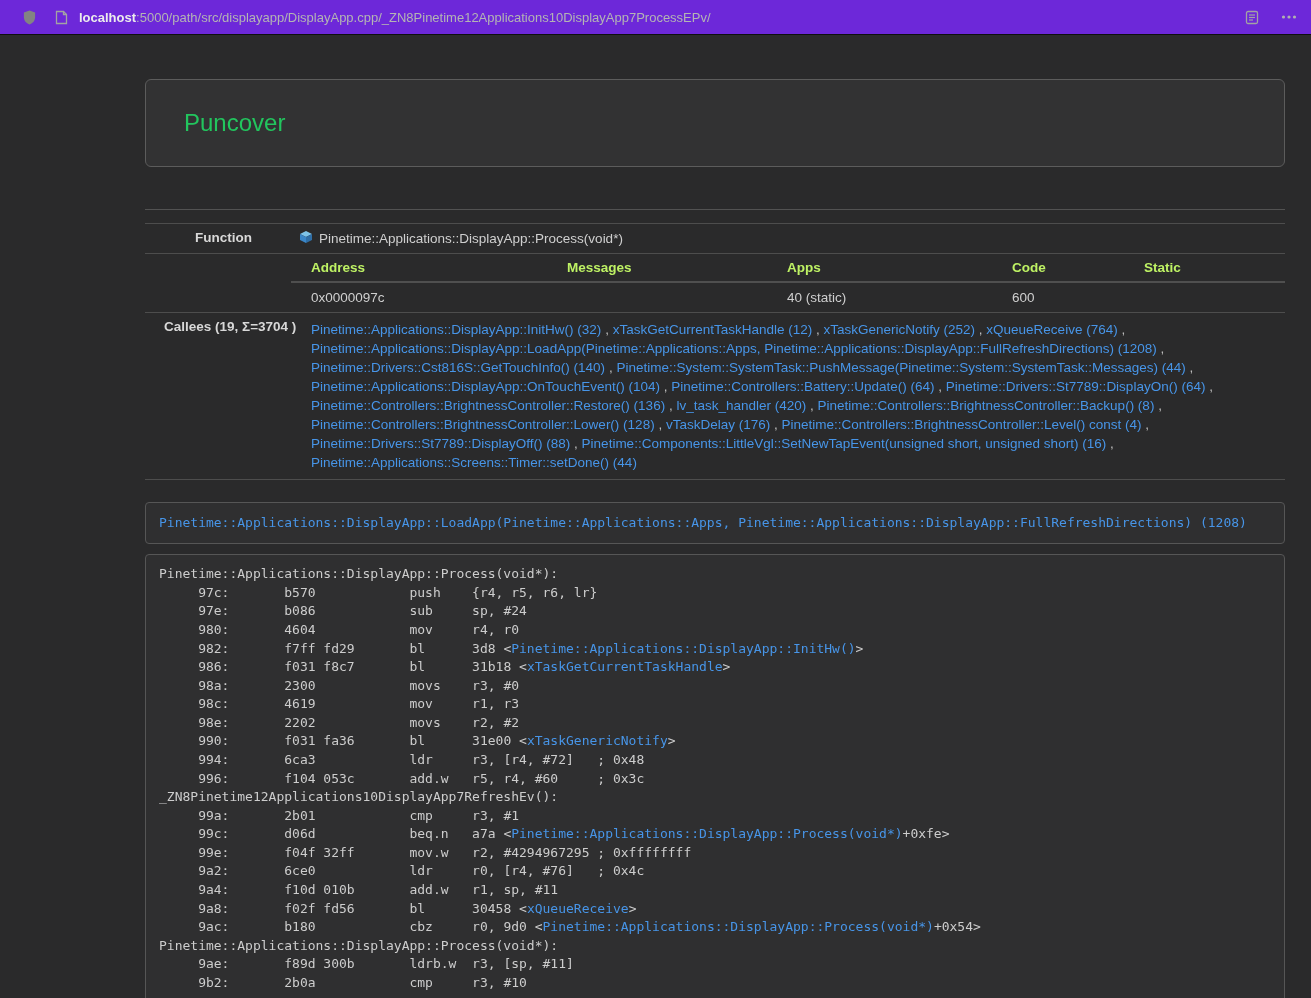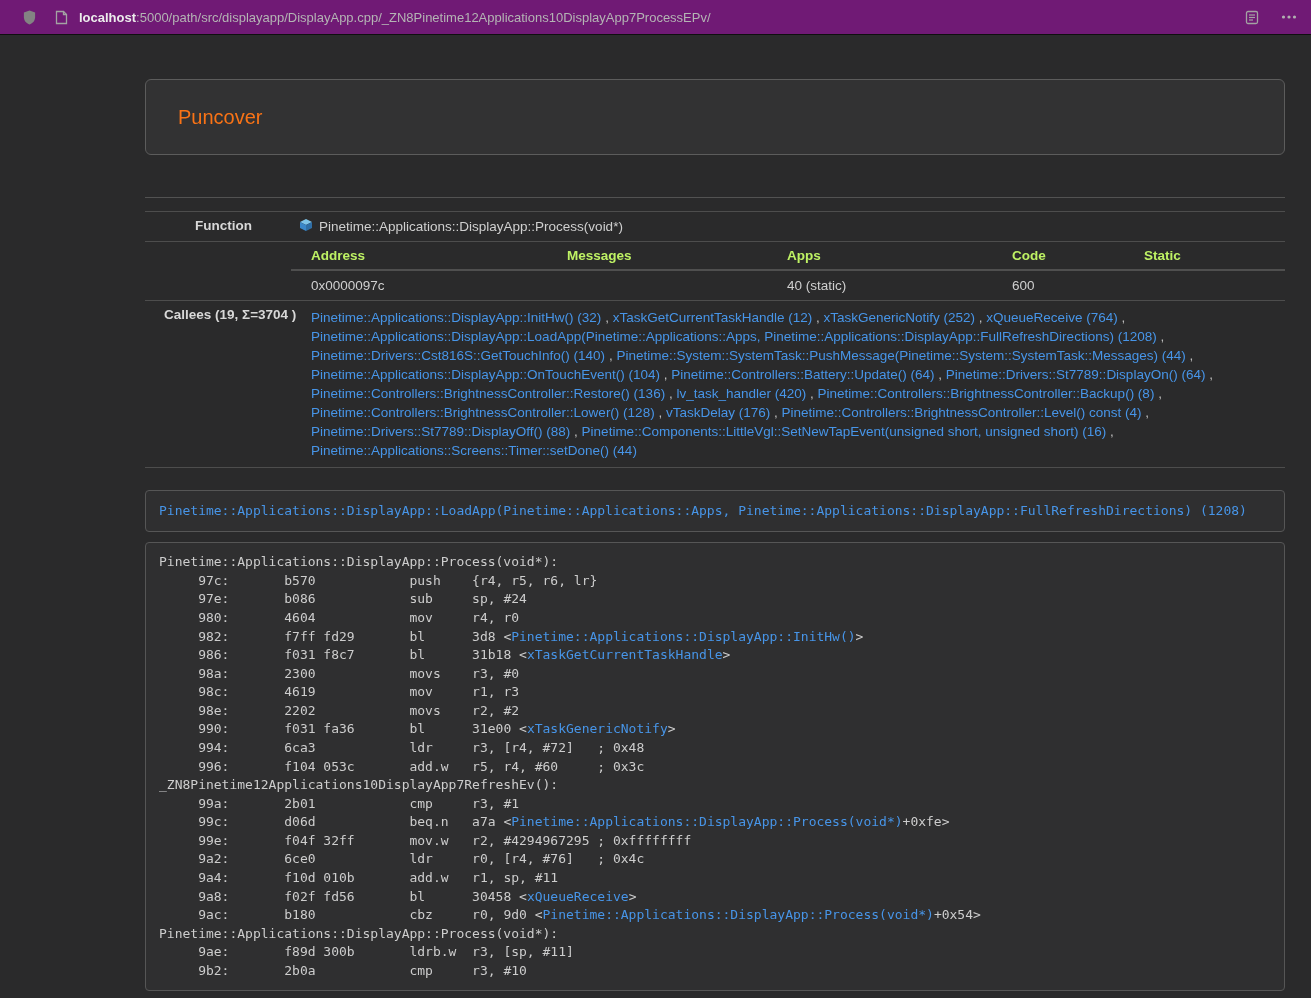--- a/index.html
+++ b/index.html
@@ -13,7 +13,7 @@
 
   
   .topbar {
-    height:35px; background:#701a75; border-bottom:1px solid #0f0f10;
+    height:35px; background:#6d28d9; border-bottom:1px solid #0f0f10;
     display:flex; align-items:center; padding:0 14px 0 22px;
   }
   .tb-icon { display:inline-flex; align-items:center; justify-content:center; flex:0 0 auto; }

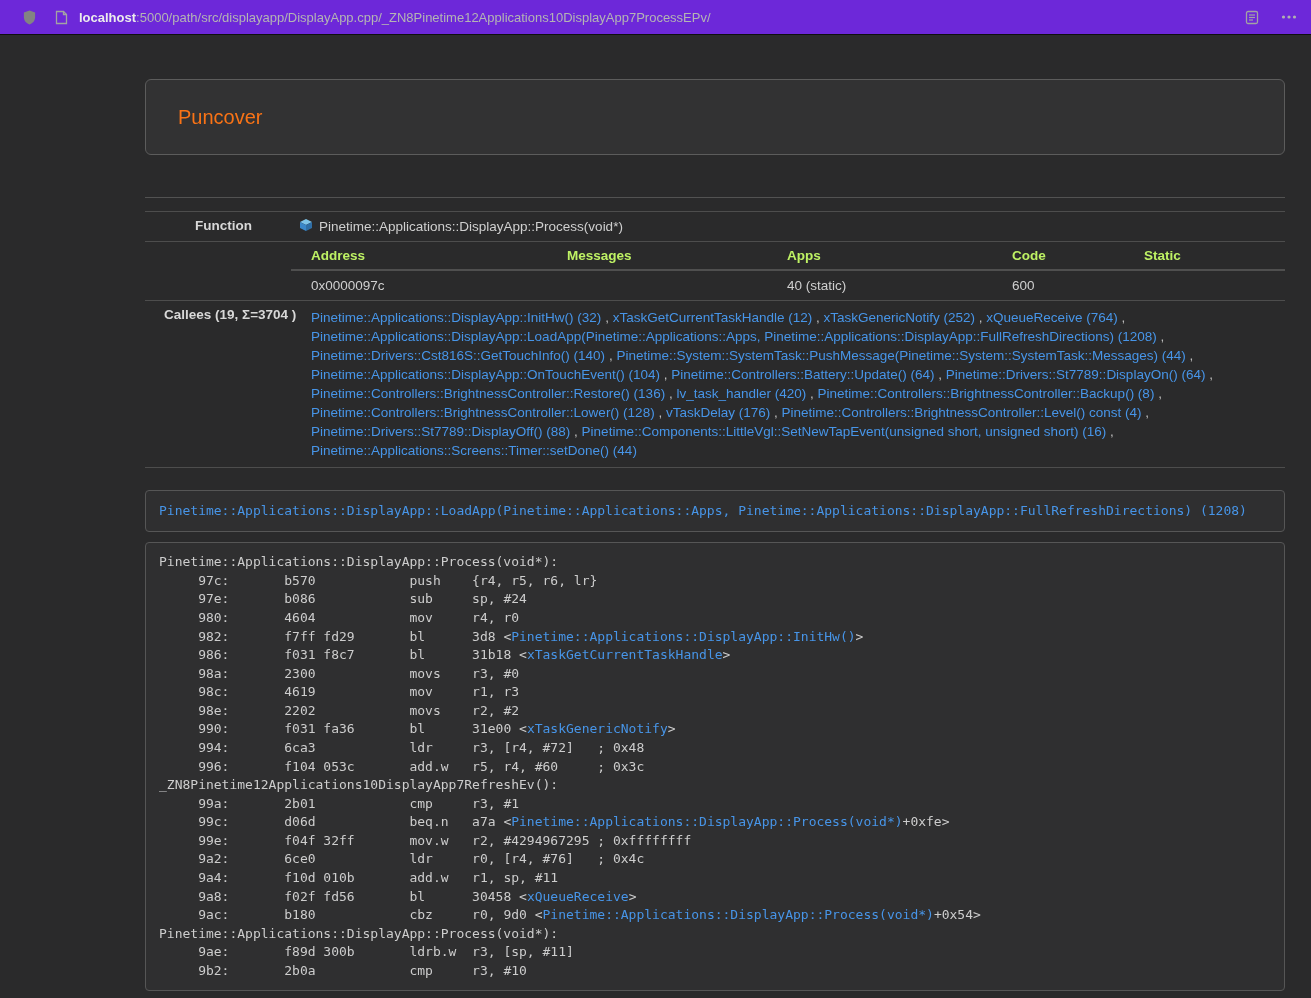--- a/index.html
+++ b/index.html
@@ -33,7 +33,7 @@
     border-radius:6px; padding:12px 20px;
   }
   .jumbotron h1 {
-    margin:12px; font-size:20px; font-weight:500; color:#f97316; line-height:26px;
+    margin:18px; font-size:24px; font-weight:500; color:#22c55e; line-height:26px;
   }
   hr.divider { border:0; border-top:1px solid #525252; margin:42px 0 0 0; }
 

